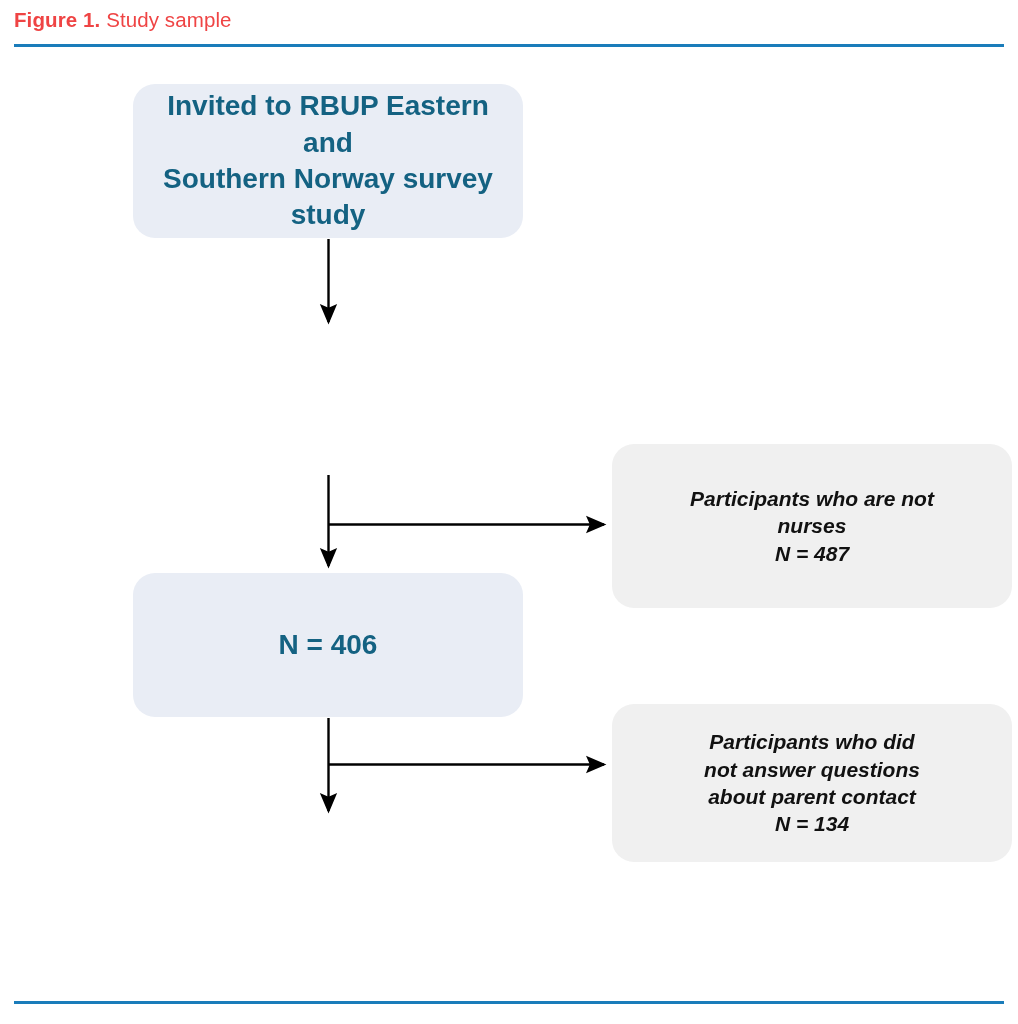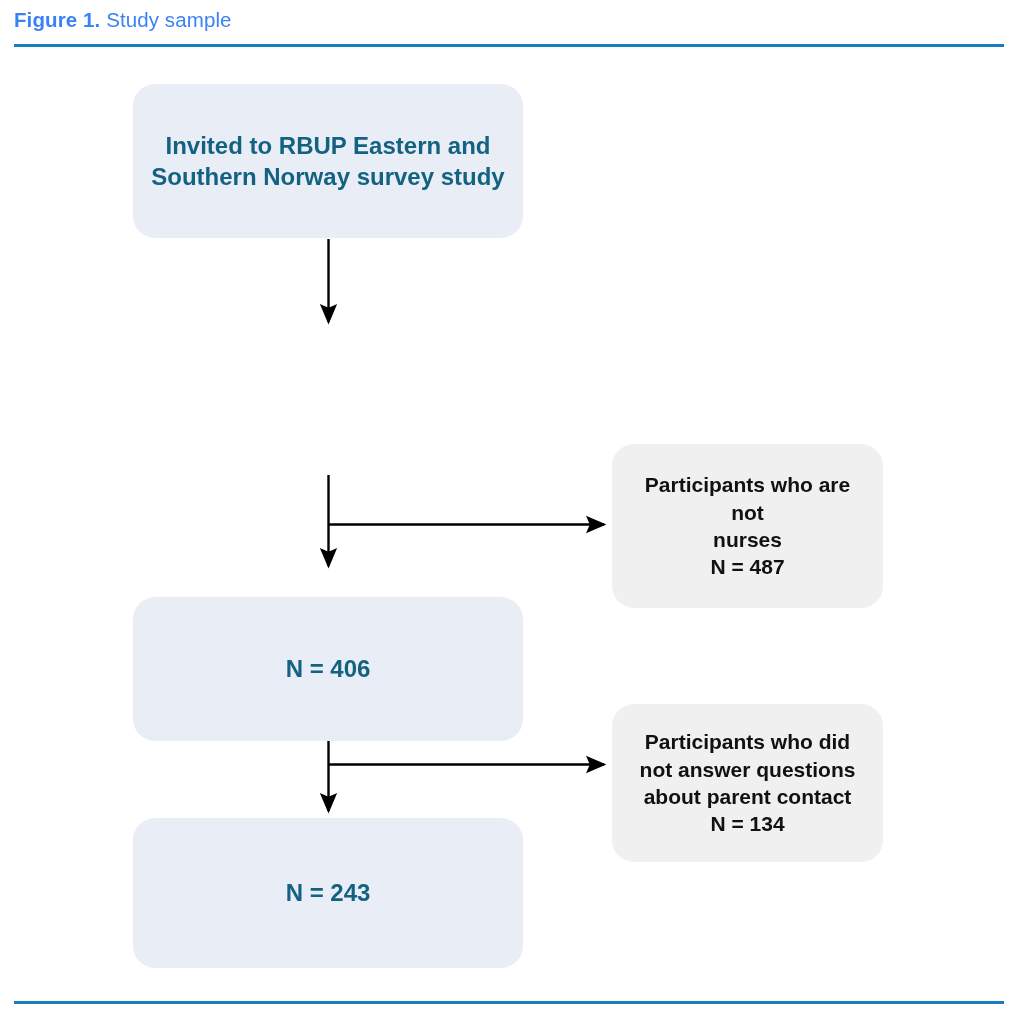--- a/index.html
+++ b/index.html
@@ -24,7 +24,7 @@
     left: 14px;
     top: 8px;
     font-size: 20.5px;
-    color: #3b82f6;
+    color: #ef4444;
     letter-spacing: 0.1px;
     white-space: nowrap;
   }

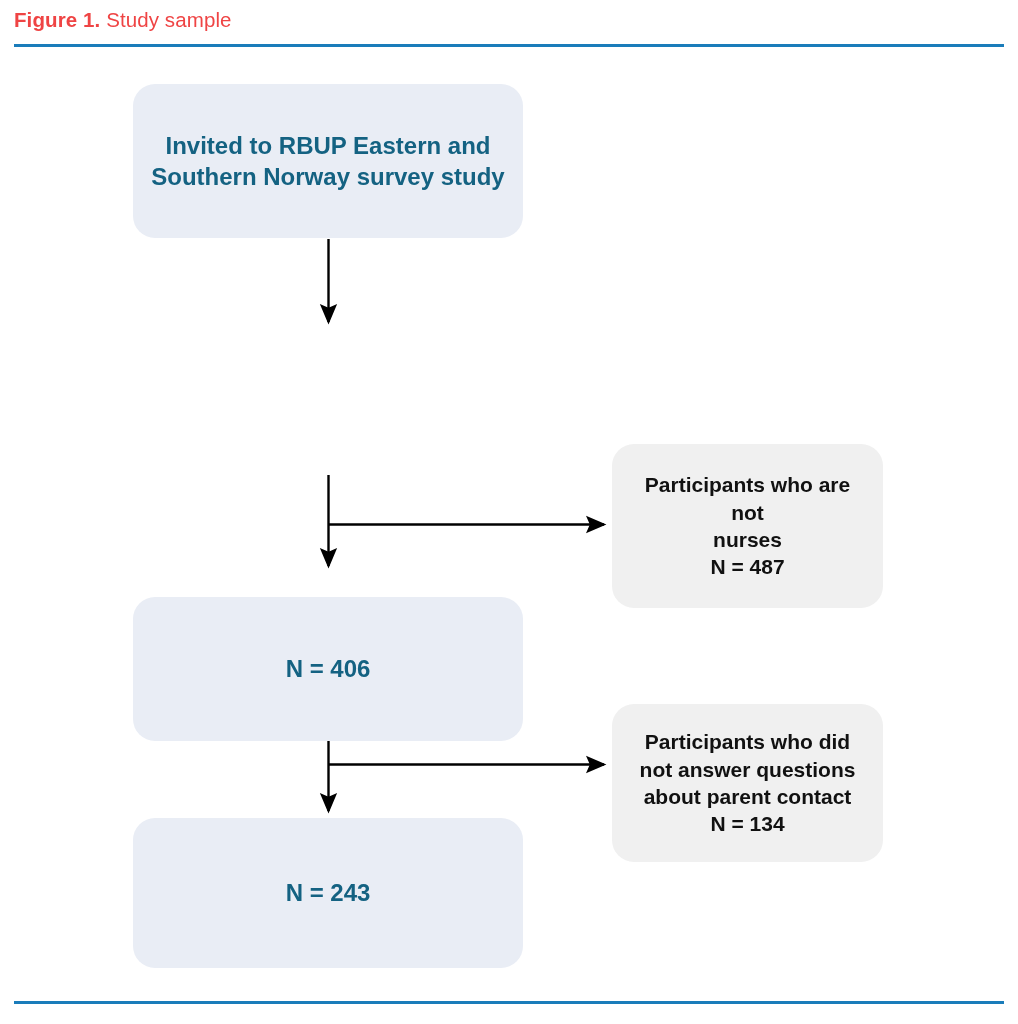--- a/index.html
+++ b/index.html
@@ -67,7 +67,7 @@
   }
   .node.primary .node-text {
     color: #146282;
-    font-size: 24px;
+    font-size: 28px;
   }
   .node.aside {
     background: #f0f0f0;

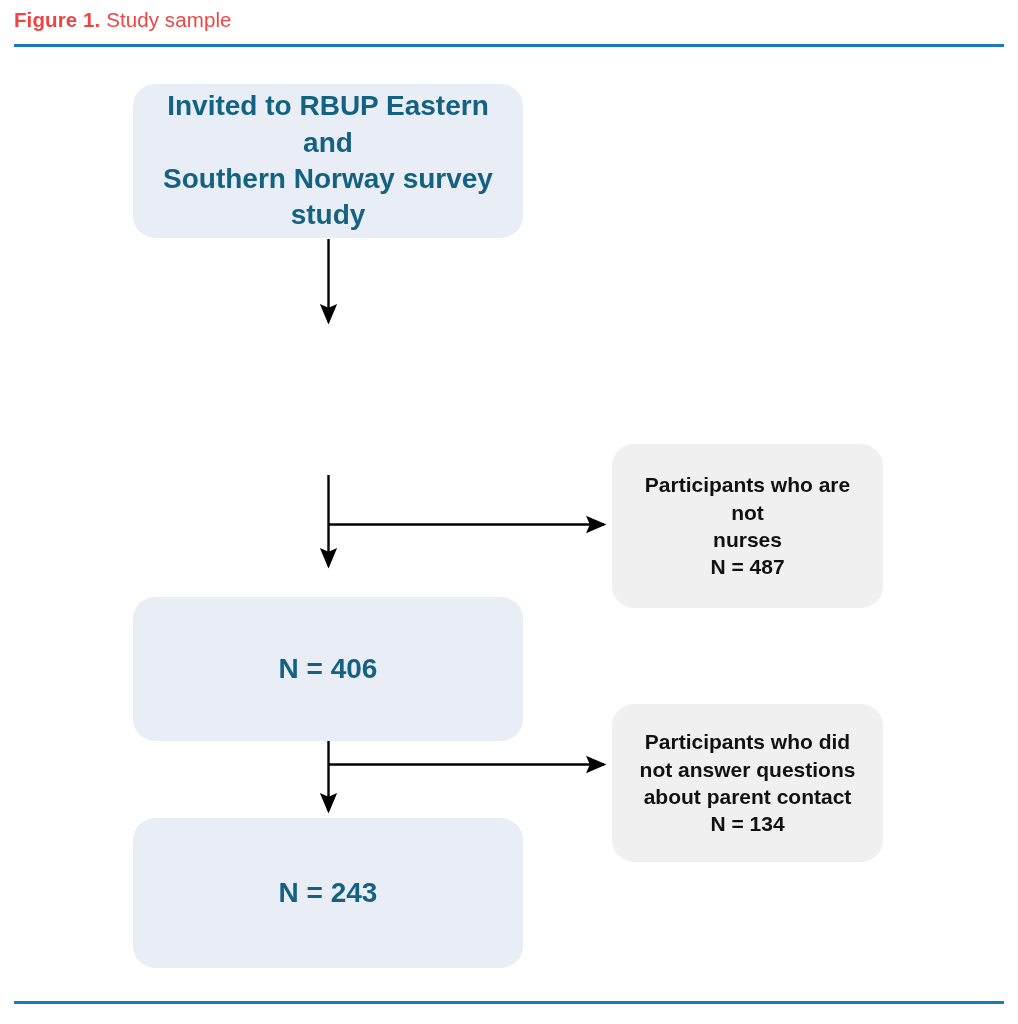--- a/index.html
+++ b/index.html
@@ -72,7 +72,8 @@
   .node.aside {
     background: #f0f0f0;
     left: 612px;
-    width: 271px;
+    width: 400px;
+    font-style: italic;
   }
   .node.aside .node-text {
     color: #111111;

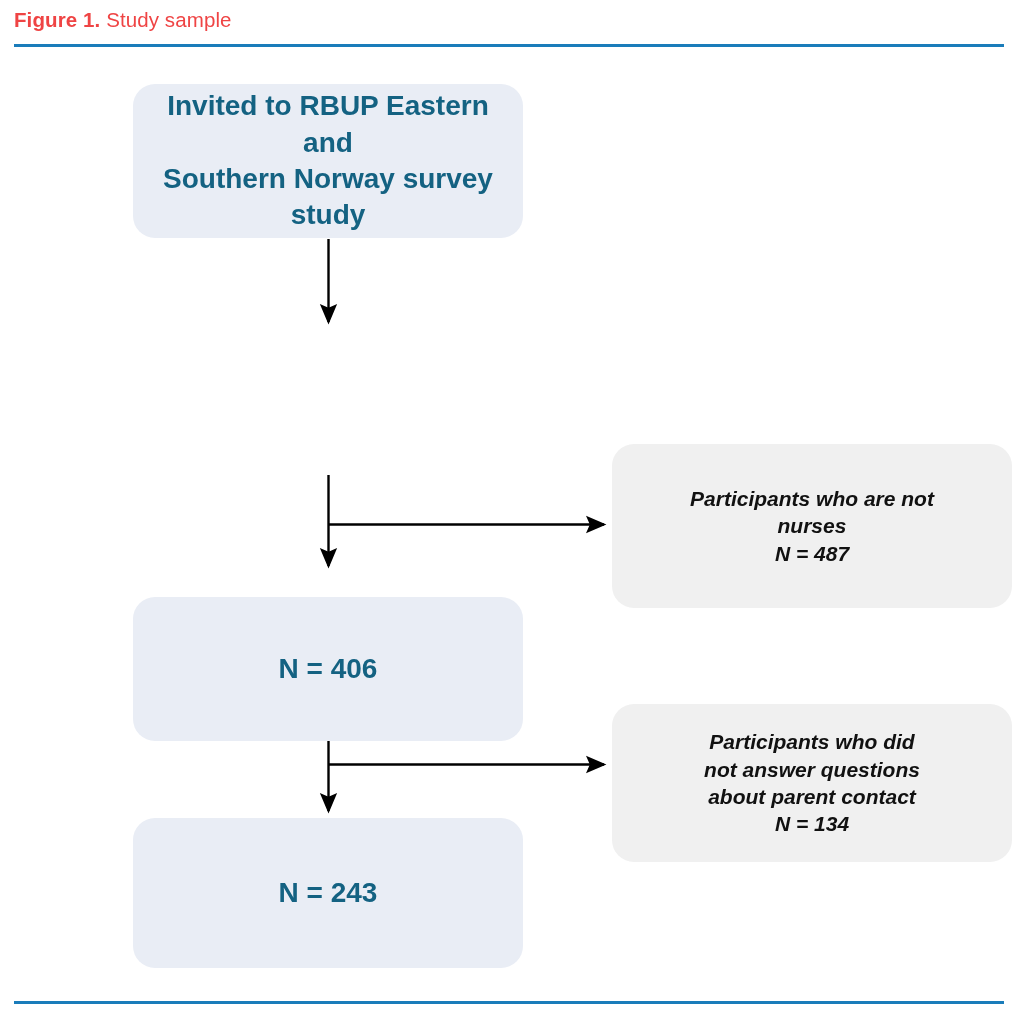--- a/index.html
+++ b/index.html
@@ -82,7 +82,7 @@
 
   #node-invited    { top: 84px;  height: 154px; }
   #node-study      { top: 330px; height: 144px; }
-  #node-nurses     { top: 597px; height: 144px; }
+  #node-nurses     { top: 573px; height: 144px; }
   #node-final      { top: 818px; height: 150px; }
   #node-excl-nurses { top: 444px; height: 164px; }
   #node-excl-contact { top: 704px; height: 158px; }

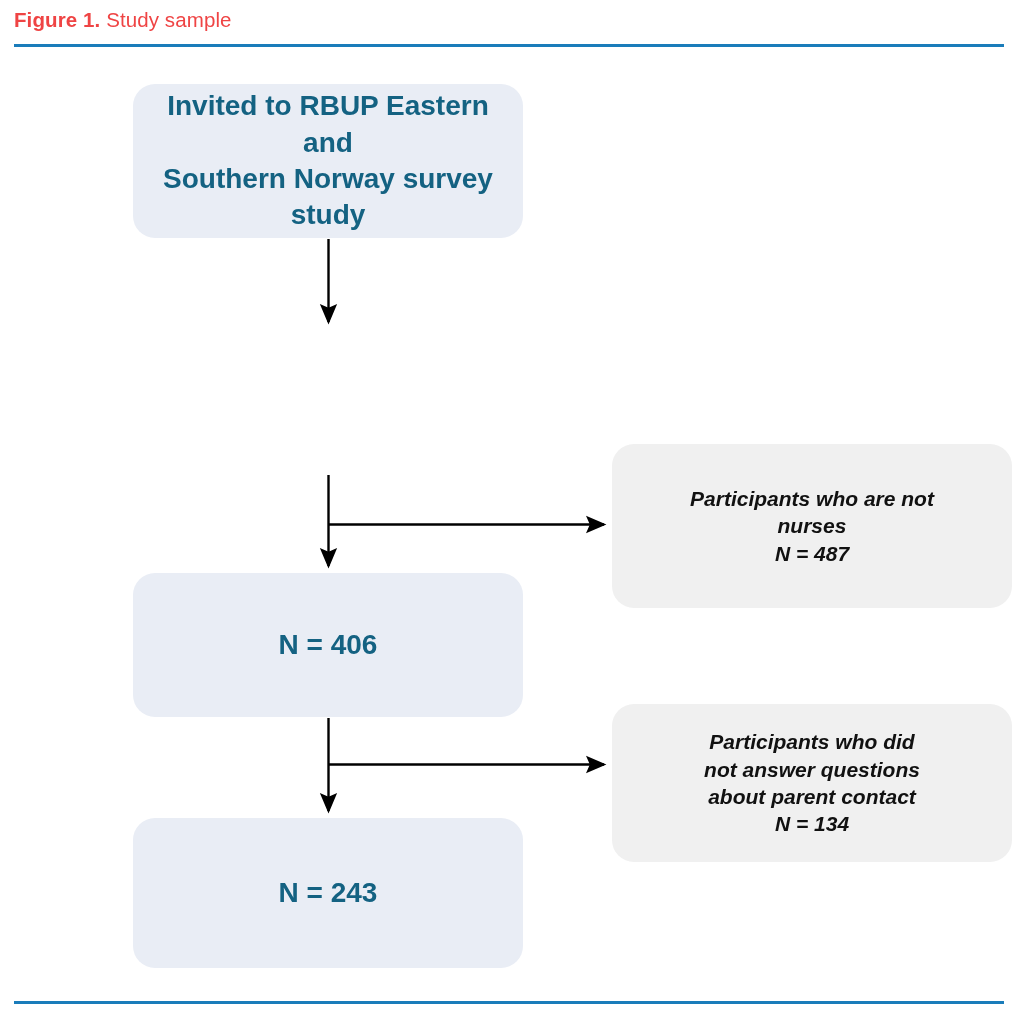--- a/index.html
+++ b/index.html
@@ -151,9 +151,6 @@
 N = 134</span>
   </div>
 
-  <div class="node primary" id="node-final">
-    <span class="node-text">N = 243</span>
-  </div>
 
 </div>
 

